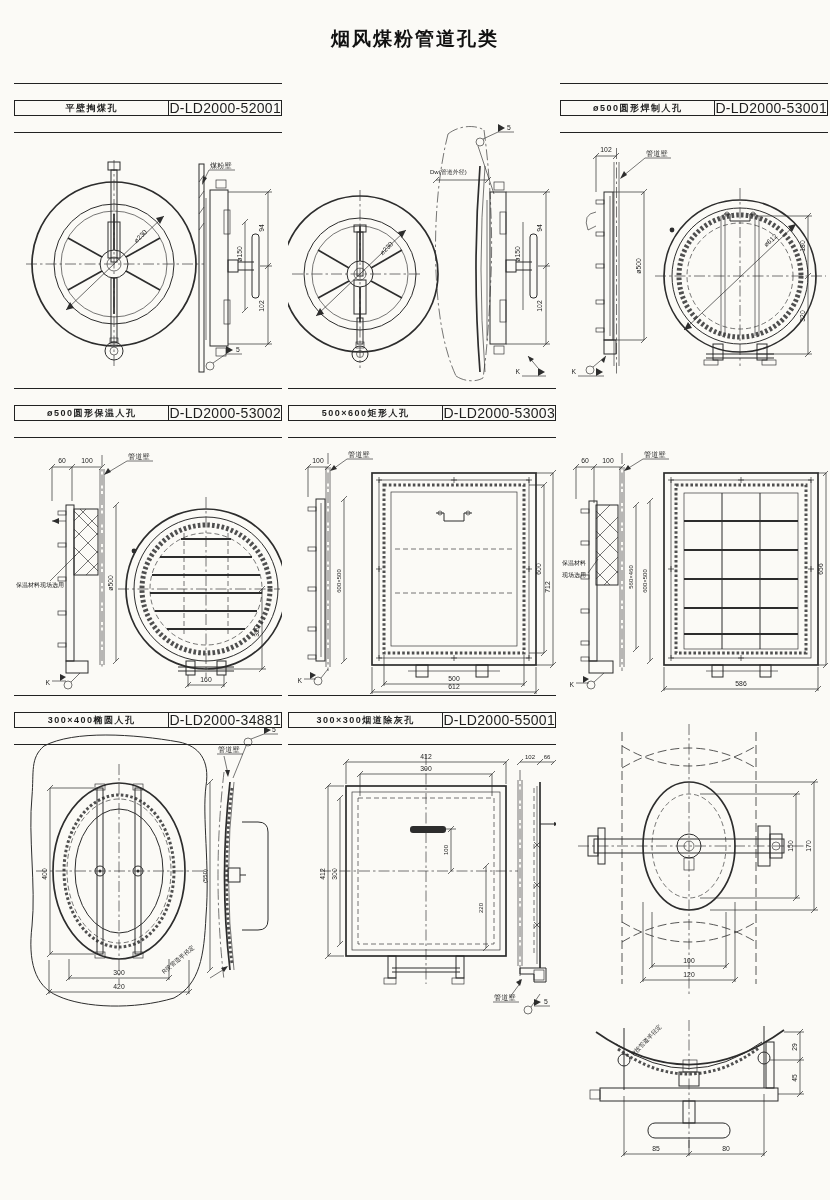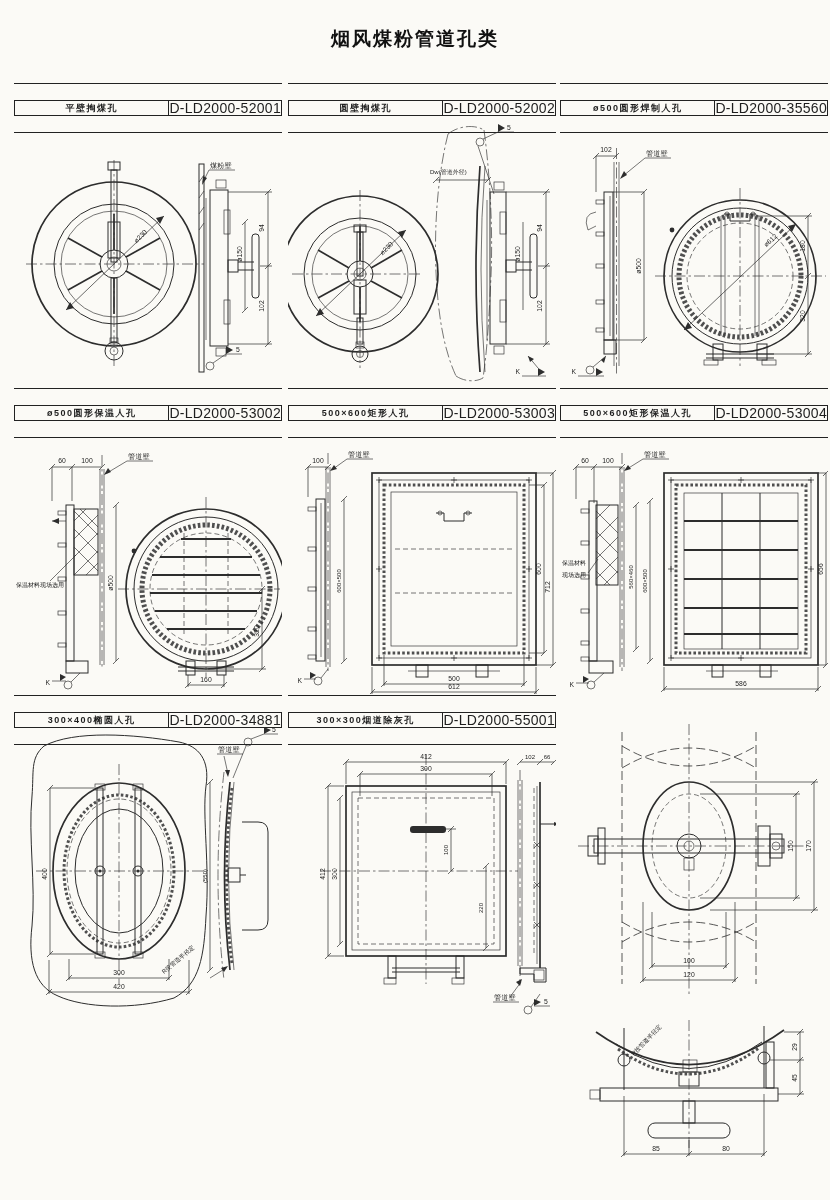--- a/index.html
+++ b/index.html
@@ -114,12 +114,6 @@
 </div>
 
 <div class="panel" style="left:288px;top:83px;width:268px;height:305px">
-  <div class="phead">
-      <div class="pband">
-    <div class="pt">圆壁掏煤孔</div>
-    <div class="pn">D-LD2000-52002</div>
-  </div>
-    </div>
   <svg class="draw" width="268" height="283" viewBox="0 0 268 283">
     <g>
       <line class="cl" x1="4" y1="170" x2="132" y2="170"></line>

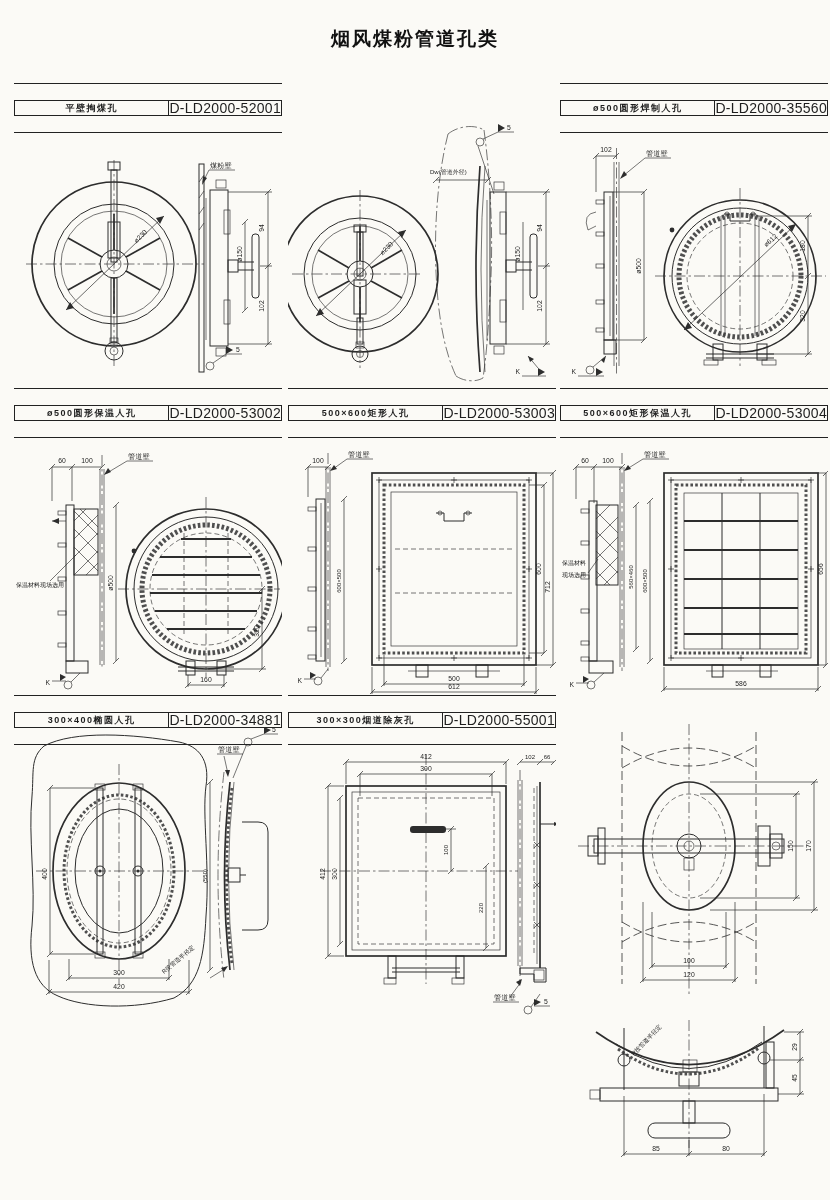--- a/index.html
+++ b/index.html
@@ -194,7 +194,7 @@
   <div class="phead">
       <div class="pband">
     <div class="pt">ø500圆形焊制人孔</div>
-    <div class="pn">D-LD2000-35560</div>
+    <div class="pn">D-LD2000-53001</div>
   </div>
     </div>
   <svg class="draw" width="268" height="283" viewBox="0 0 268 283">

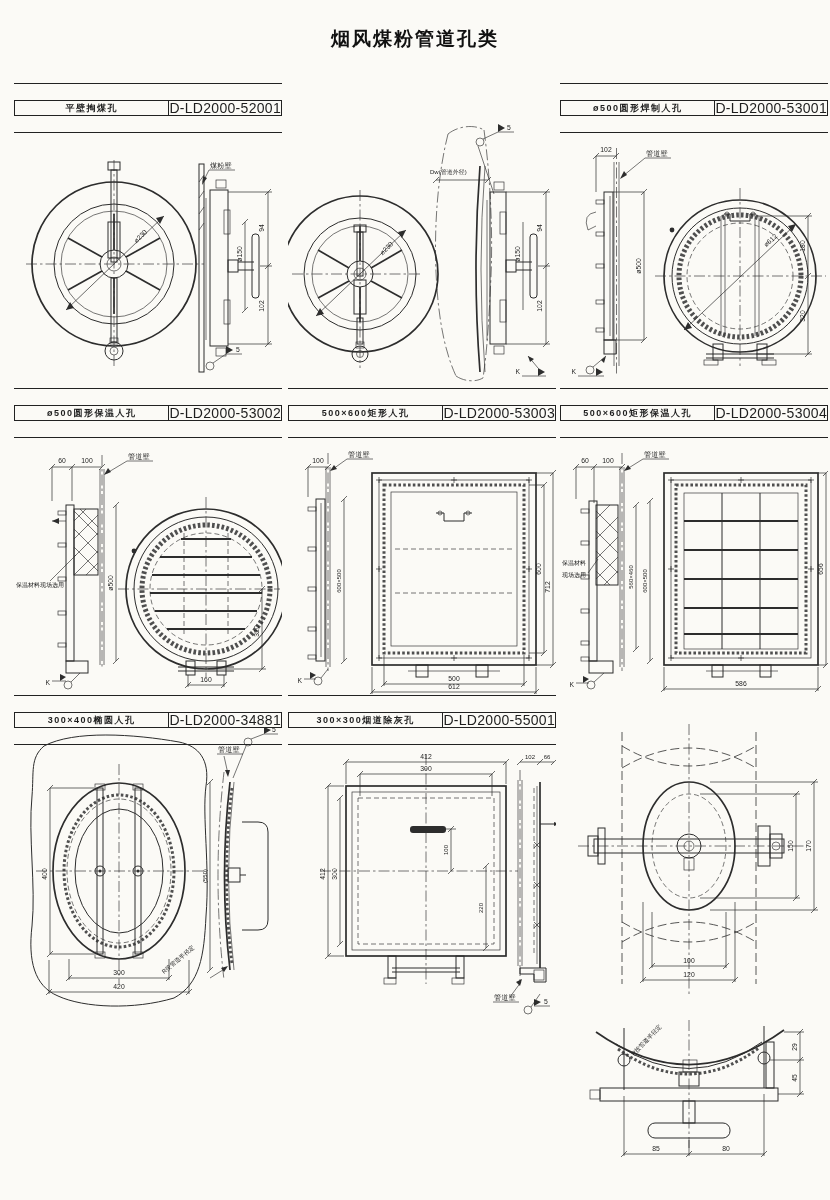--- a/index.html
+++ b/index.html
@@ -456,12 +456,6 @@
 </div>
 
 <div class="panel" style="left:560px;top:388px;width:268px;height:307px">
-  <div class="phead">
-      <div class="pband">
-    <div class="pt">500×600矩形保温人孔</div>
-    <div class="pn">D-LD2000-53004</div>
-  </div>
-    </div>
   <svg class="draw" width="268" height="285" viewBox="0 0 268 285">
     <g>
       <line class="dim" x1="16" y1="58" x2="62" y2="58"></line>

